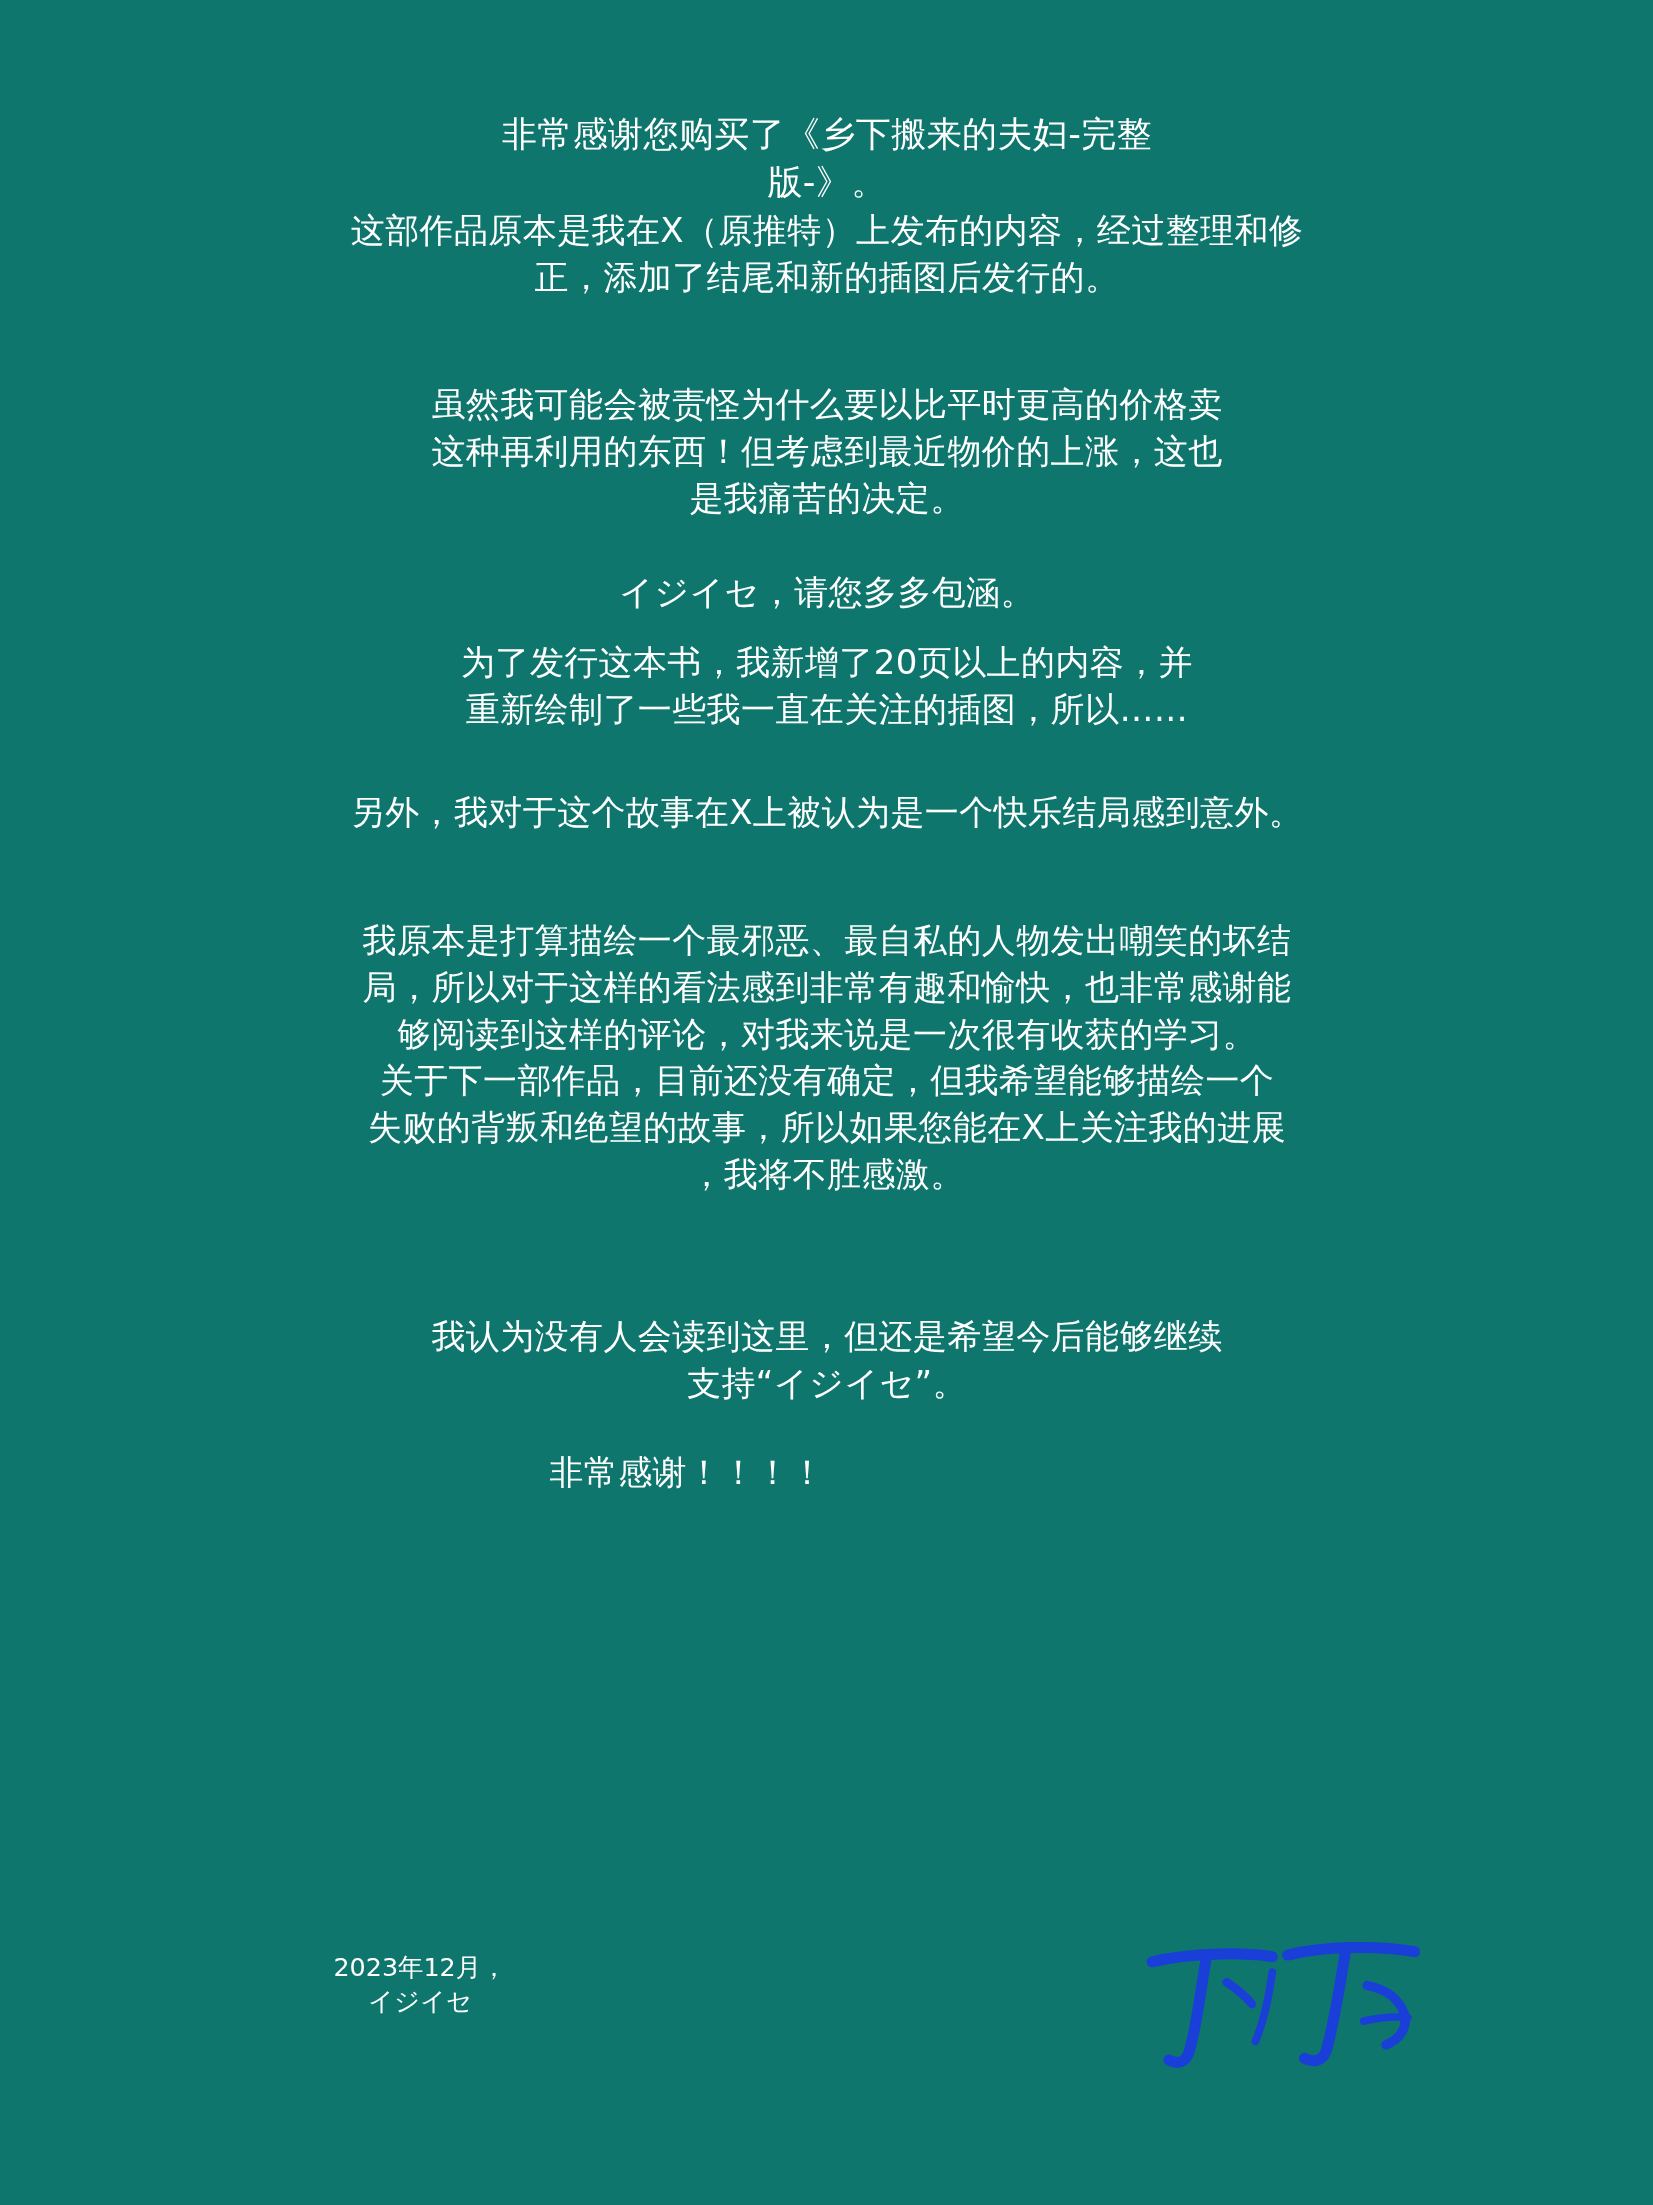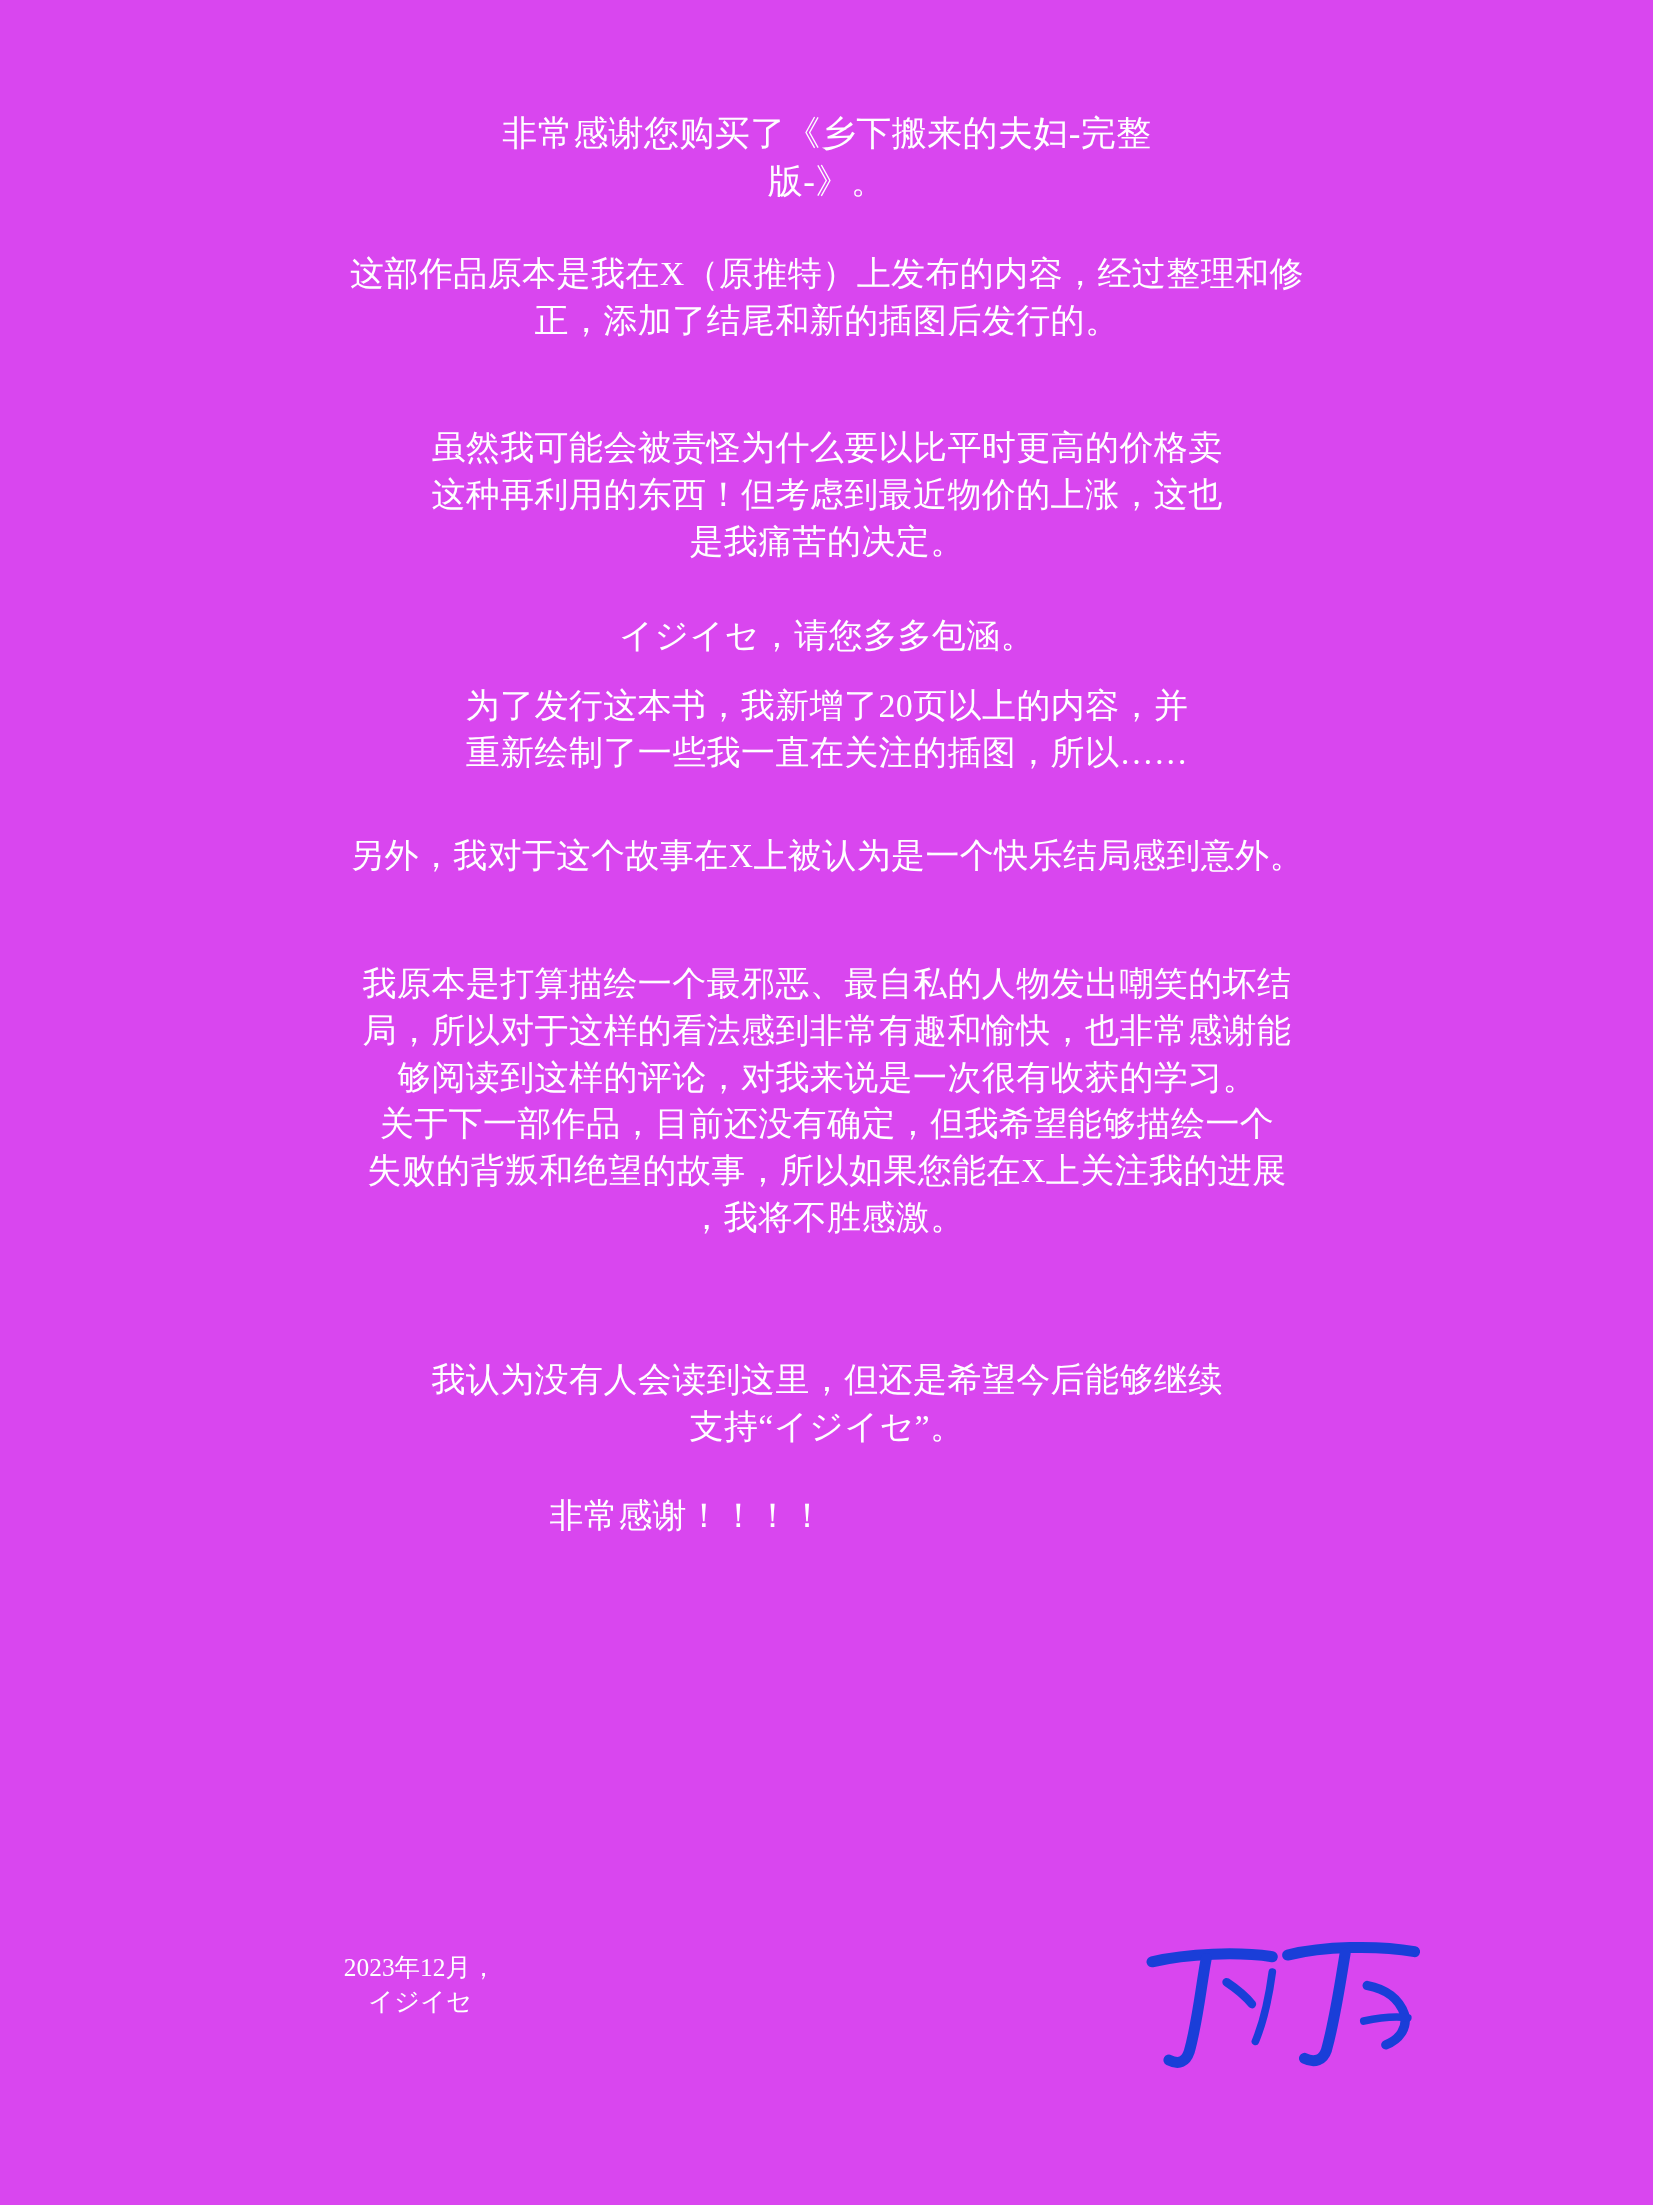--- a/index.html
+++ b/index.html
@@ -18,8 +18,7 @@
   .page {
     position: absolute;
     inset: 0;
-    background: #d946ef;
-    font-family: Liberation Serif, serif;
+    background: #0f766e;
   }
   .afterword {
     position: absolute;

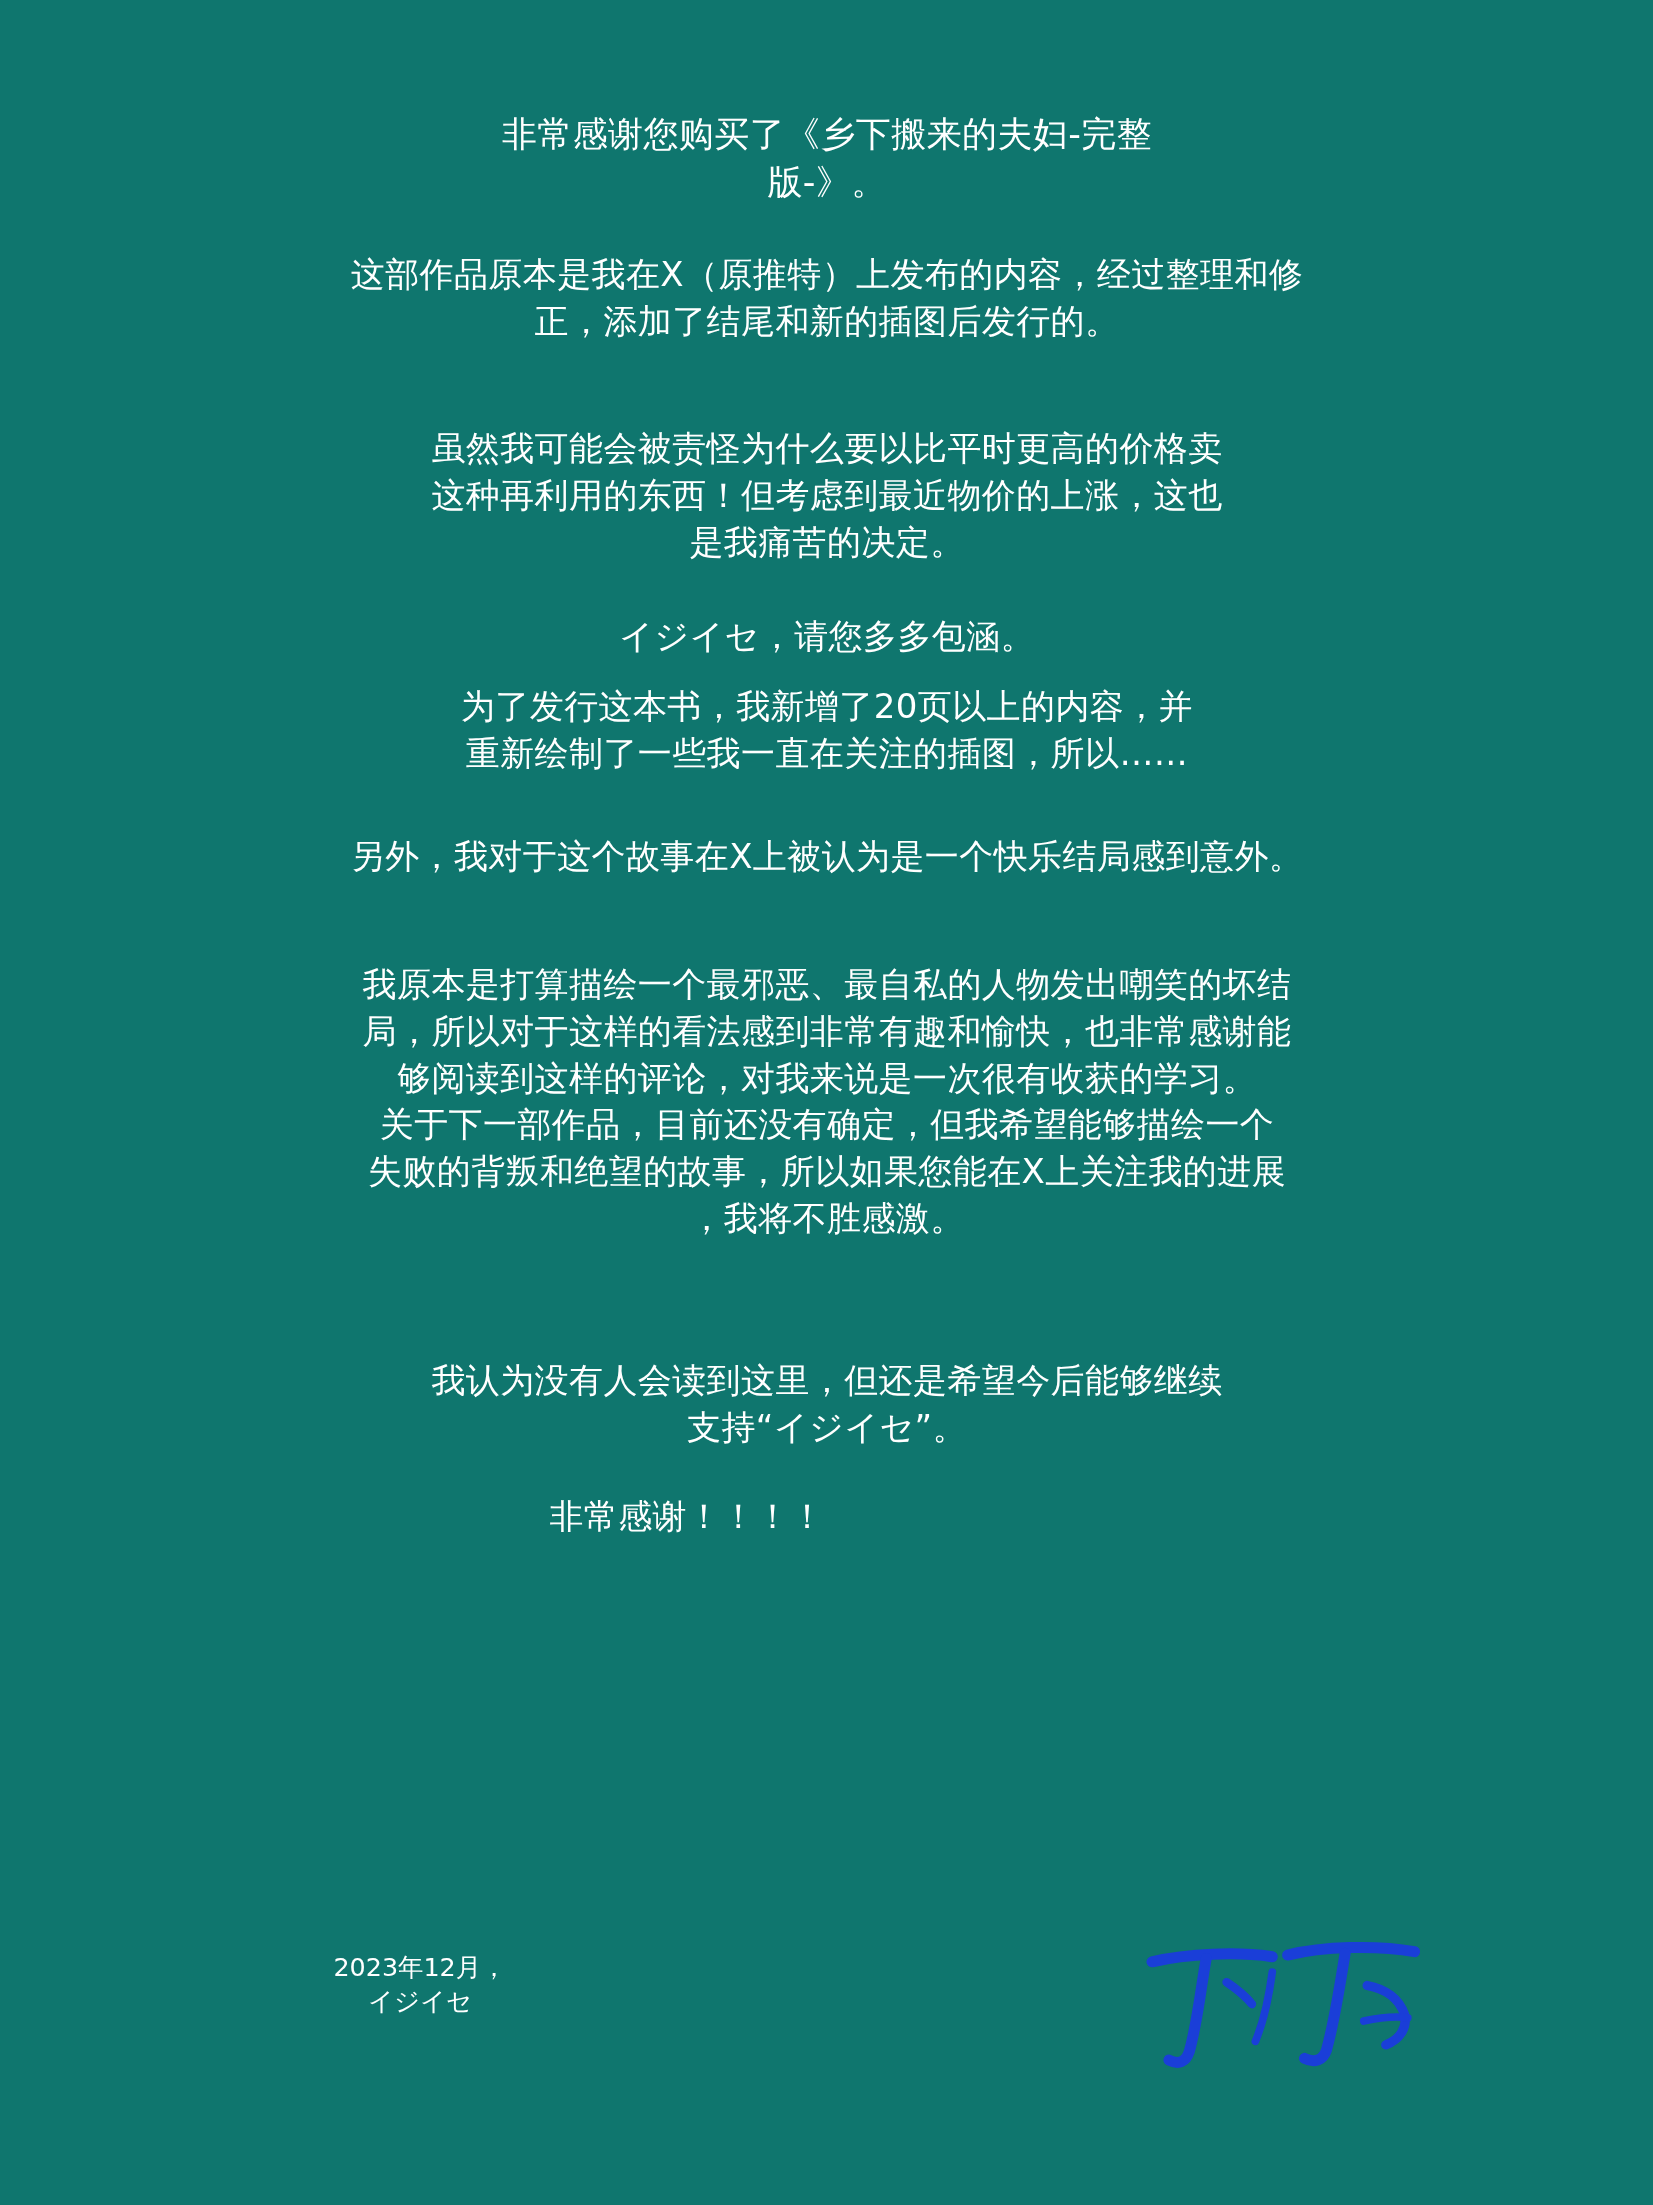--- a/index.html
+++ b/index.html
@@ -38,7 +38,7 @@
     font-weight: 400;
   }
   .para.p1  { margin-top: 0;    font-size: 35px; }
-  .para.p2  { margin-top: 44px; }
+  .para.p2  { }
   .para.p3  { margin-top: 81px; }
   .para.p4  { margin-top: 47px; }
   .para.p5  { margin-top: 23px; }

